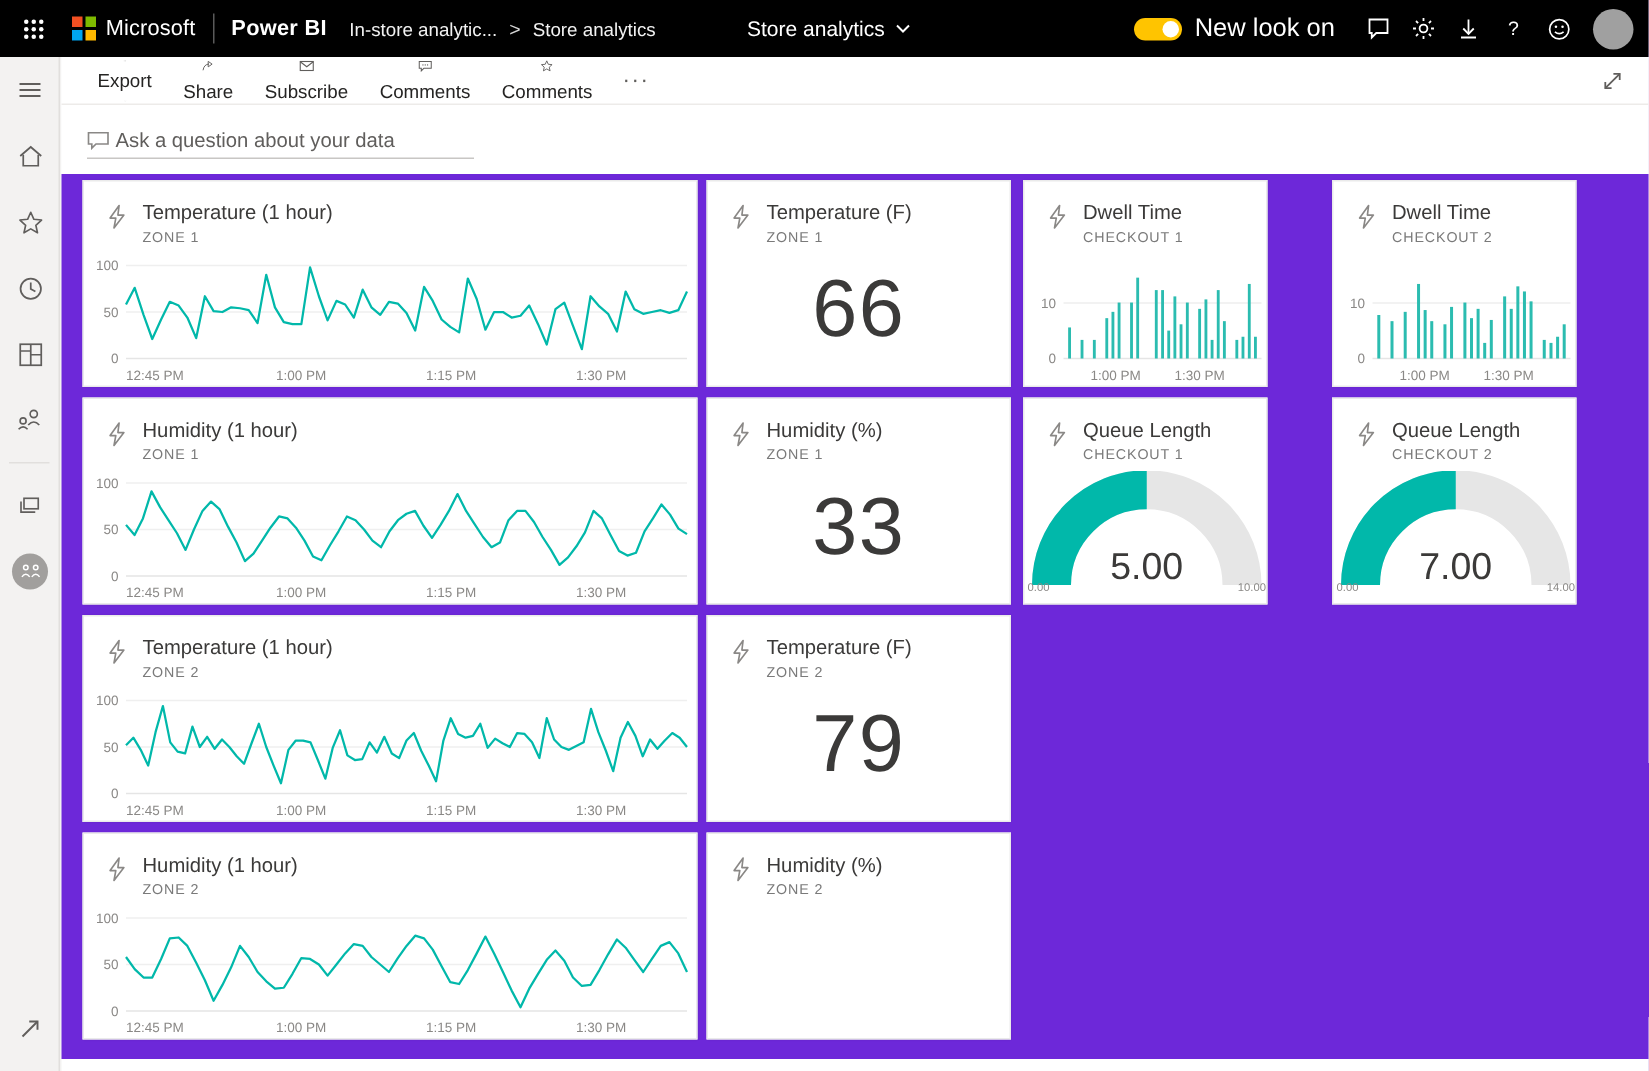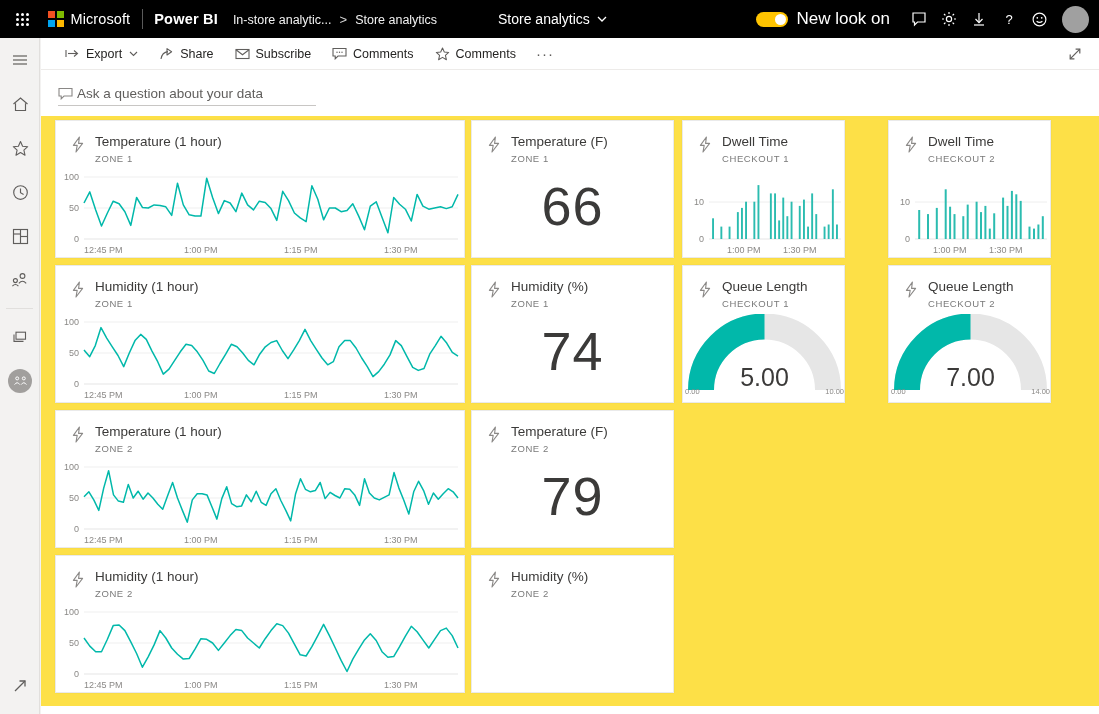--- a/index.html
+++ b/index.html
@@ -72,7 +72,7 @@
     background: #ffffff;
   }
   .cmd { display: flex; align-items: center; gap: 6px; padding: 0 10px; height: 28px;
-         font-size: 12.5px; color: #252423; cursor: pointer; }
+         font-size: 12.5px; color: #252423; cursor: pointer; flex-direction: column; }
   .cmd .caret { font-size: 8px; color: #605e5c; margin-left: 1px; }
   .cmd-ellipsis { padding: 0 9px; font-size: 15px; color: #605e5c; cursor: pointer; letter-spacing: 1px; line-height: 10px; }
   .cmd-right { margin-left: auto; display: flex; align-items: center; padding-right: 10px; }

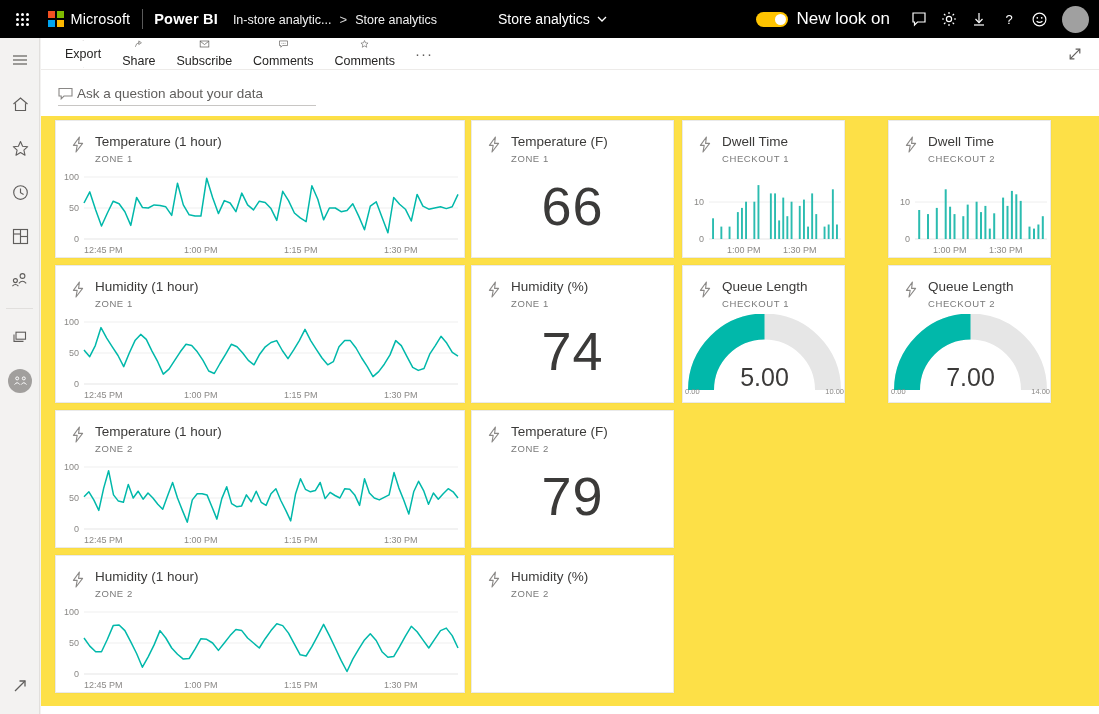--- a/index.html
+++ b/index.html
@@ -85,7 +85,7 @@
   .qna-text { font-size: 13.5px; color: #605e5c; }
 
   
-  .canvas { position: relative; height: 590px; background: #fde047; }
+  .canvas { position: relative; height: 590px; background: #6d28d9; }
   .tile {
     position: absolute; background: #ffffff;
     border: 1px solid #eaeaea;

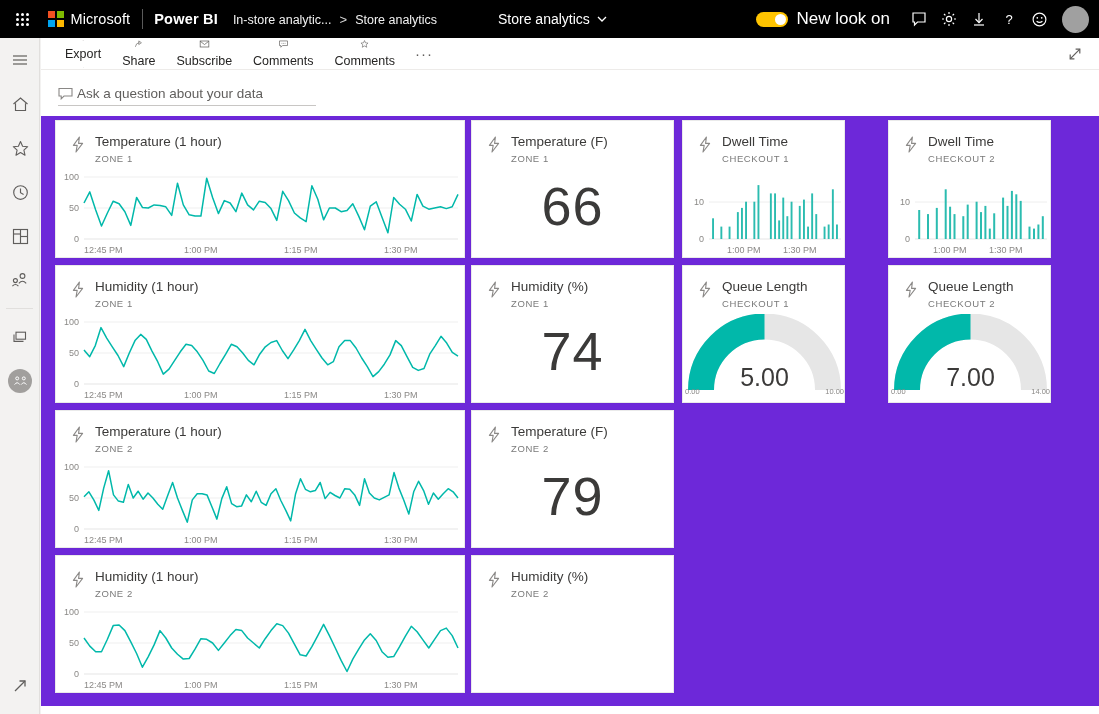--- a/index.html
+++ b/index.html
@@ -527,7 +527,7 @@
         </div>
       </div>
       <div class="tile-body">
-        <div class="bignum">74</div>
+        <div class="bignum">33</div>
       </div>
     </div>
 

